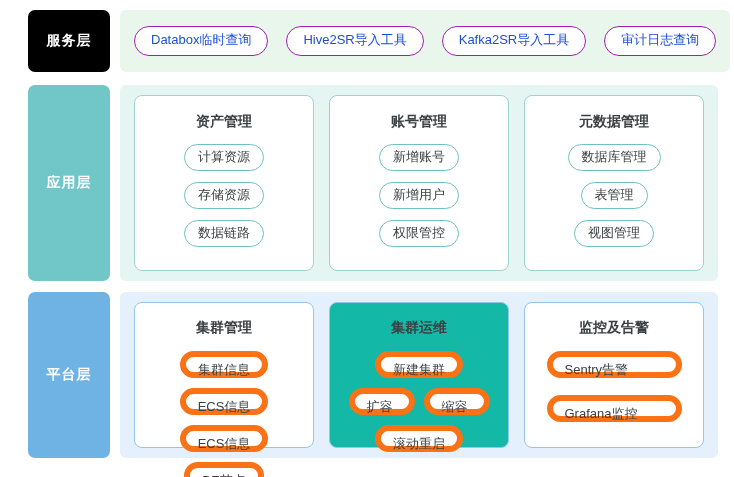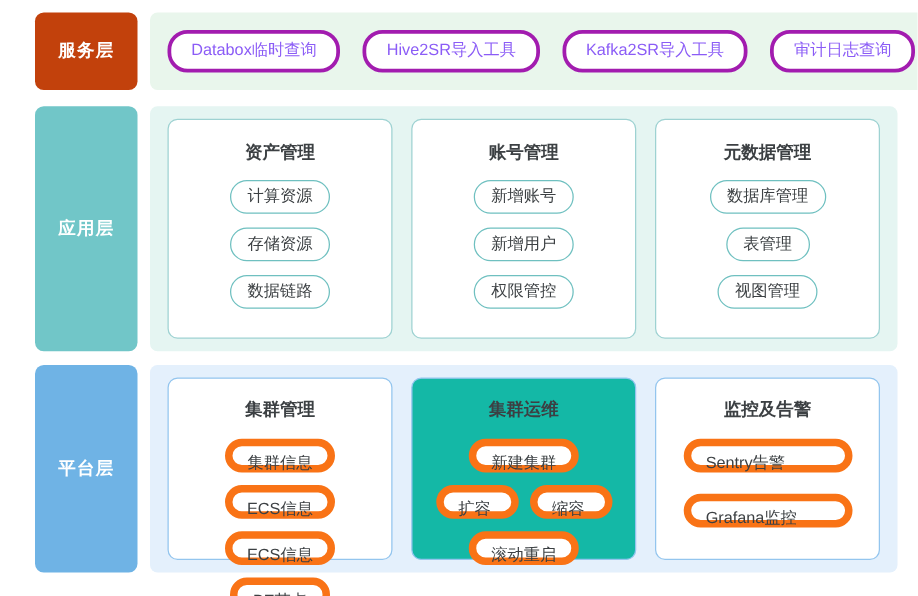--- a/index.html
+++ b/index.html
@@ -188,7 +188,7 @@
 <div id="diagram">
 
   <div class="layer-row service">
-    <div class="layer-label" style="background:#c2410c">服务层</div>
+    <div class="layer-label" style="background:#000000">服务层</div>
     <div class="layer-band" style="background:#e9f6ec">
       <div class="service-chips">
         <div class="chip">Databox临时查询</div>

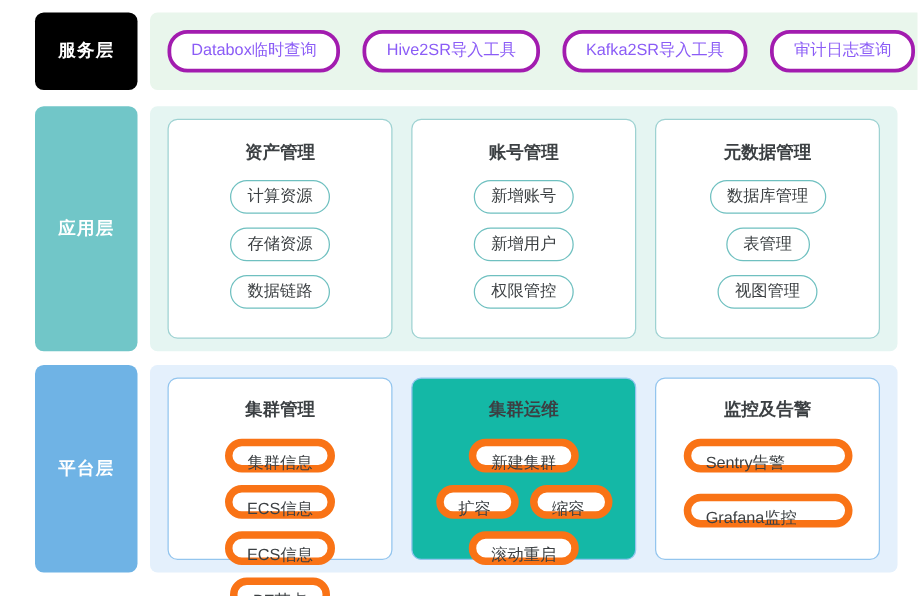--- a/index.html
+++ b/index.html
@@ -69,13 +69,13 @@
   }
   .chip {
     background: #ffffff;
-    border: 3px solid #a21caf;
+    border: 1px solid #a21caf;
     border-radius: 16px;
     height: 28px;
     line-height: 26px;
     padding: 0 16px;
     font-size: 13px;
-    color: #8b5cf6;
+    color: #1d4ed8;
     white-space: nowrap;
   }
 

